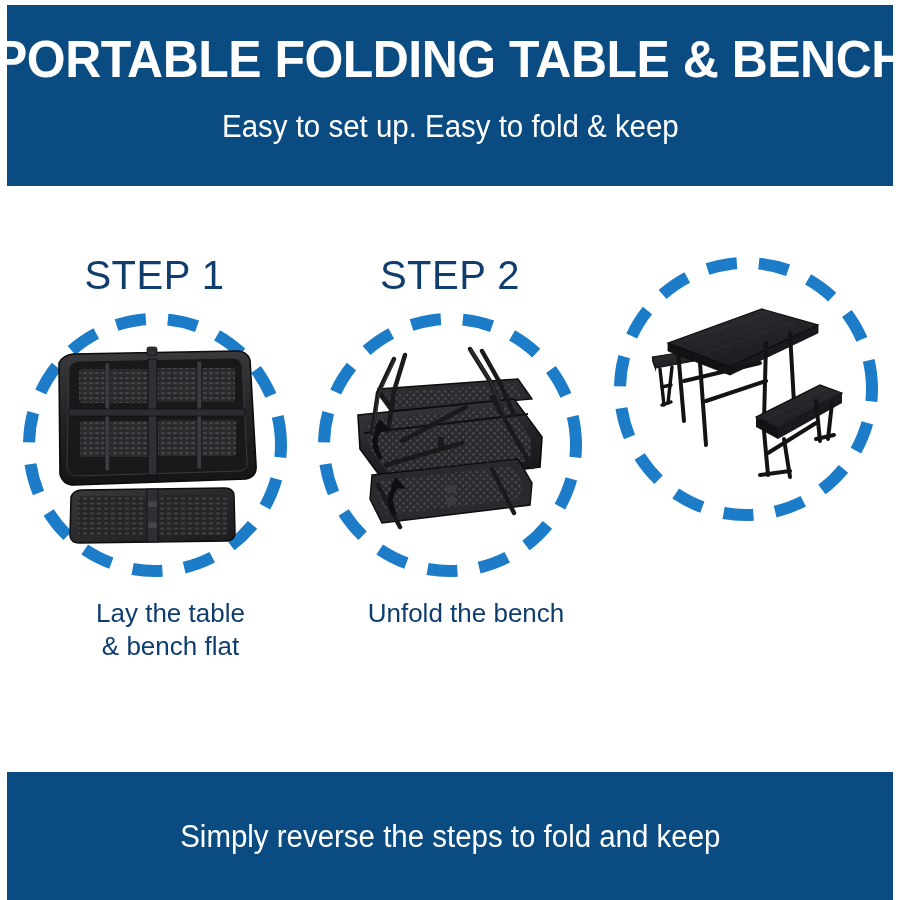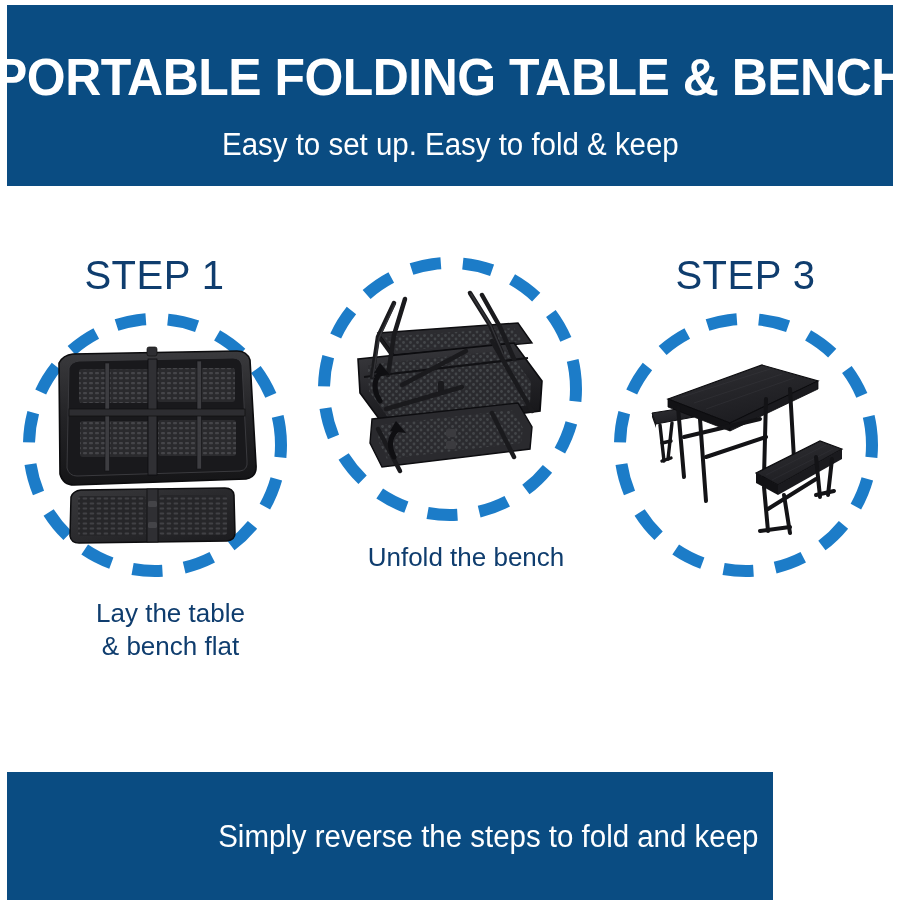--- a/index.html
+++ b/index.html
@@ -31,7 +31,7 @@
     flex-direction: column;
     align-items: center;
     justify-content: flex-start;
-    padding-top: 46px;
+    padding-top: 28px;
   }
 
   #main-title {

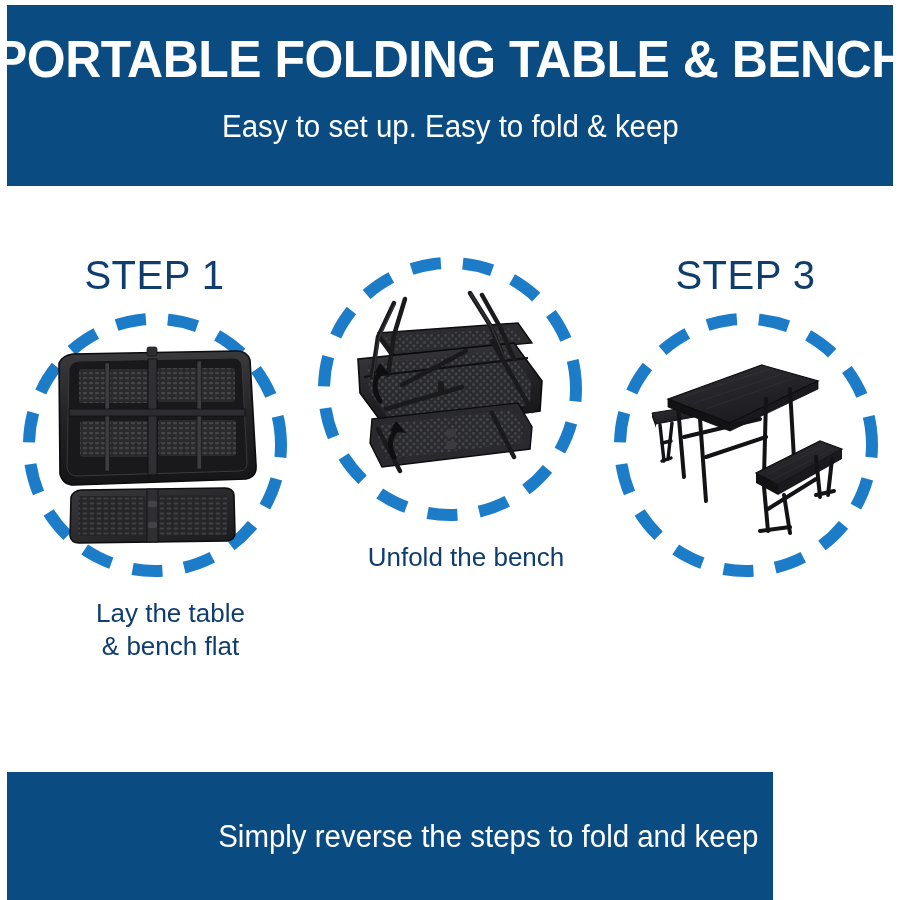--- a/index.html
+++ b/index.html
@@ -226,6 +226,7 @@
     </div>
 
     <div class="step">
+      <div class="step-title">STEP 2</div>
 
       <div class="step-media">
         <svg class="dashed-ring" viewBox="0 0 268 268">

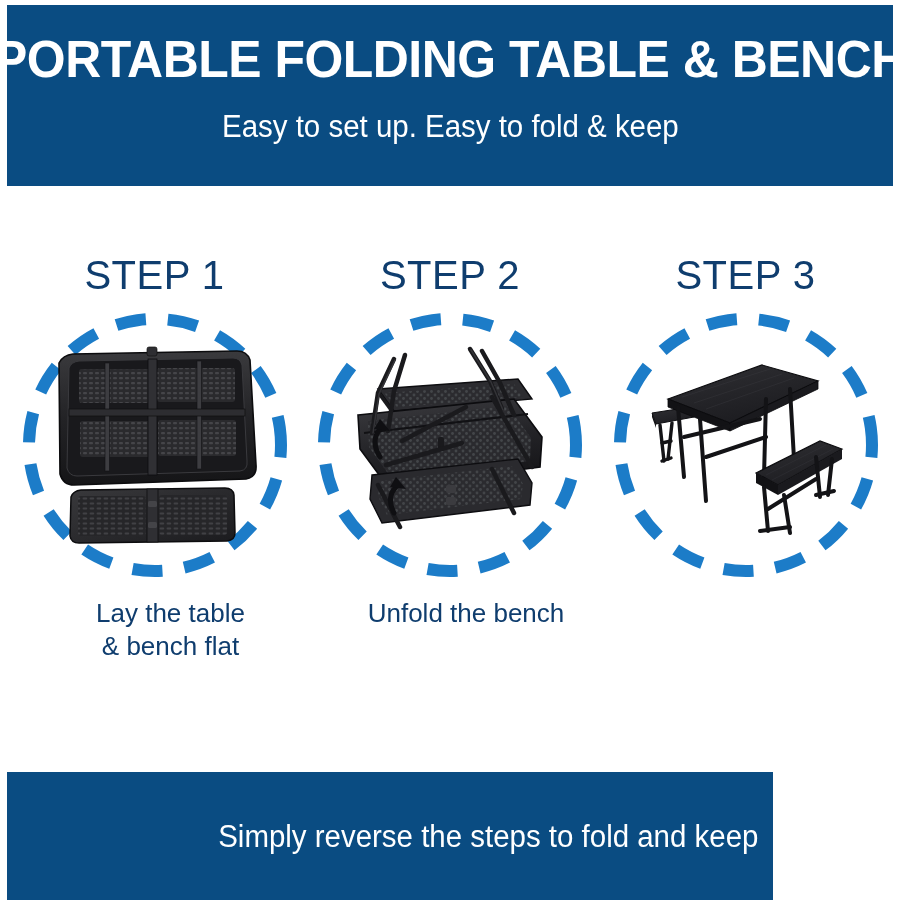--- a/index.html
+++ b/index.html
@@ -300,7 +300,6 @@
     </div>
 
     <div class="step">
-      <div class="step-title">STEP 3</div>
 
       <div class="step-media">
         <svg class="dashed-ring" viewBox="0 0 268 268">

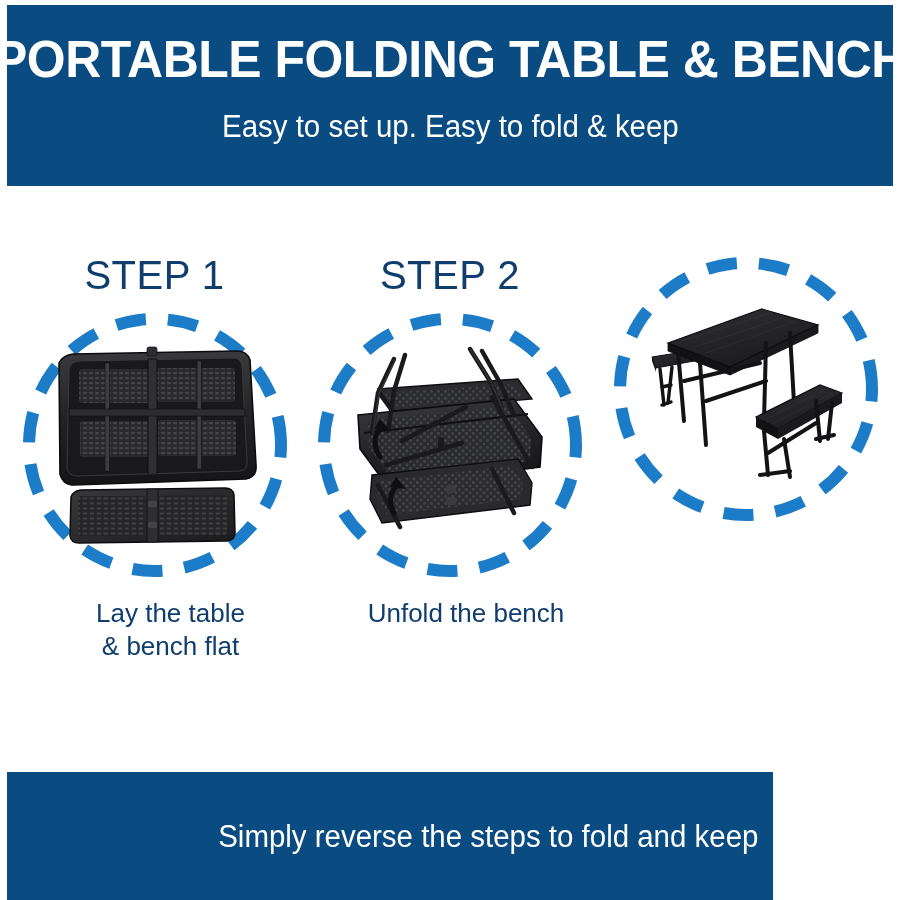--- a/index.html
+++ b/index.html
@@ -128,12 +128,12 @@
     position: absolute;
     left: 7px;
     top: 772px;
-    width: 766px;
+    width: 886px;
     height: 128px;
     background: #0A4C82;
     display: flex;
     align-items: center;
-    justify-content: flex-end;
+    justify-content: center;
   }
 
   #footer-text {

